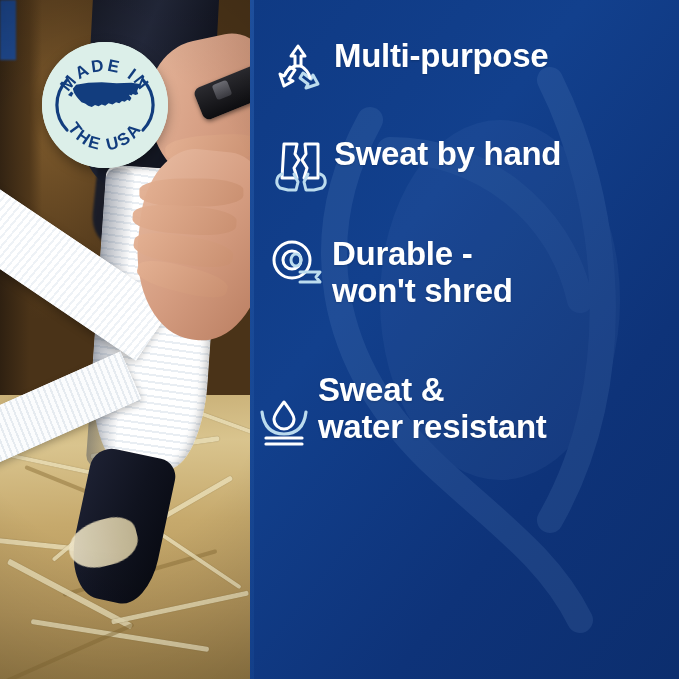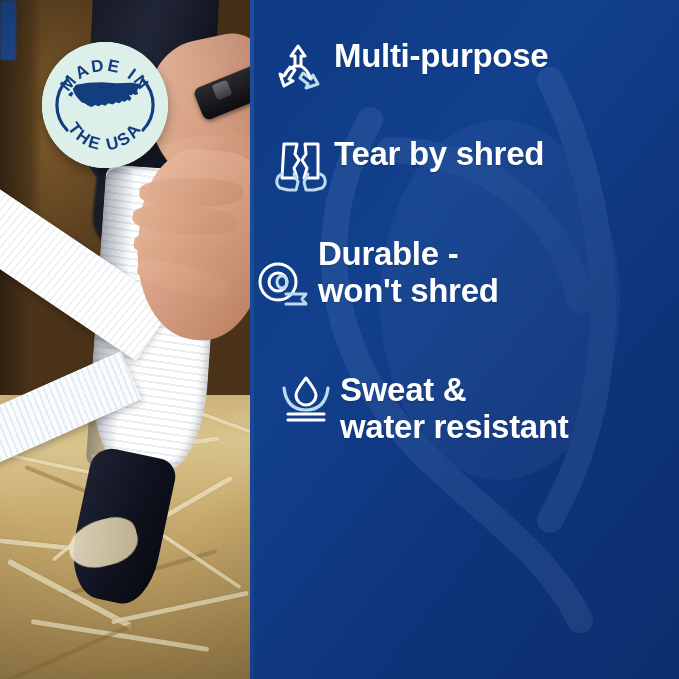--- a/index.html
+++ b/index.html
@@ -316,7 +316,7 @@
             </g>
           </svg>
         </div>
-        <div class="f-text">Tear by shred</div>
+        <div class="f-text">Sweat by hand</div>
       </div>
 
       <div class="feature" id="feat-2">

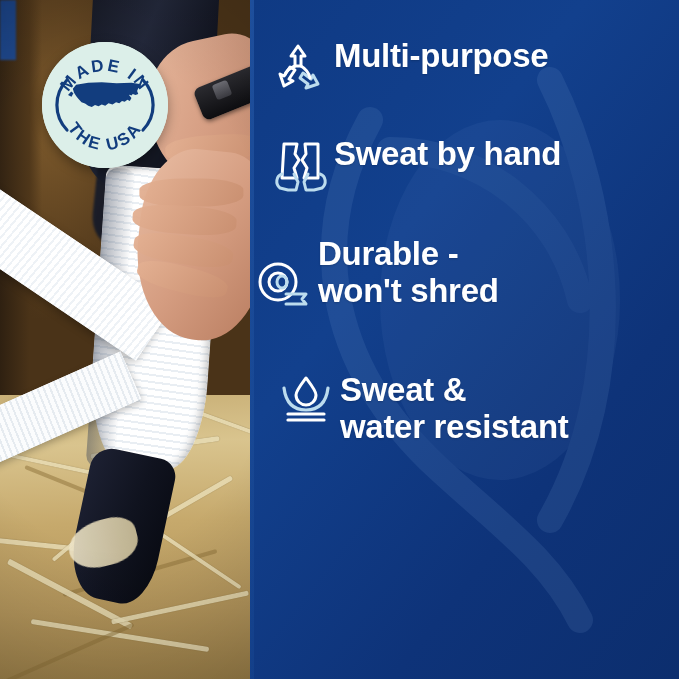--- a/index.html
+++ b/index.html
@@ -179,7 +179,7 @@
   
   #feat-0{left:22px;top:38px;}
   #feat-1{left:22px;top:136px;}
-  #feat-2{left:6px;top:236px;align-items:flex-end;}
+  #feat-2{left:20px;top:236px;}
   #feat-3{left:28px;top:372px;}
   #feat-4{left:22px;top:500px;}
 </style>

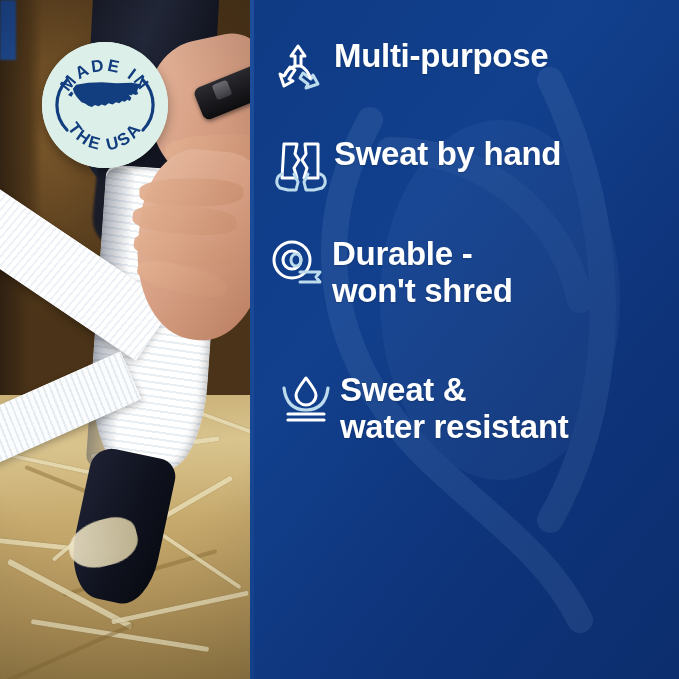--- a/index.html
+++ b/index.html
@@ -180,7 +180,7 @@
   #feat-0{left:22px;top:38px;}
   #feat-1{left:22px;top:136px;}
   #feat-2{left:20px;top:236px;}
-  #feat-3{left:28px;top:372px;}
+  #feat-3{left:6px;top:372px;align-items:flex-end;}
   #feat-4{left:22px;top:500px;}
 </style>
 </head>

